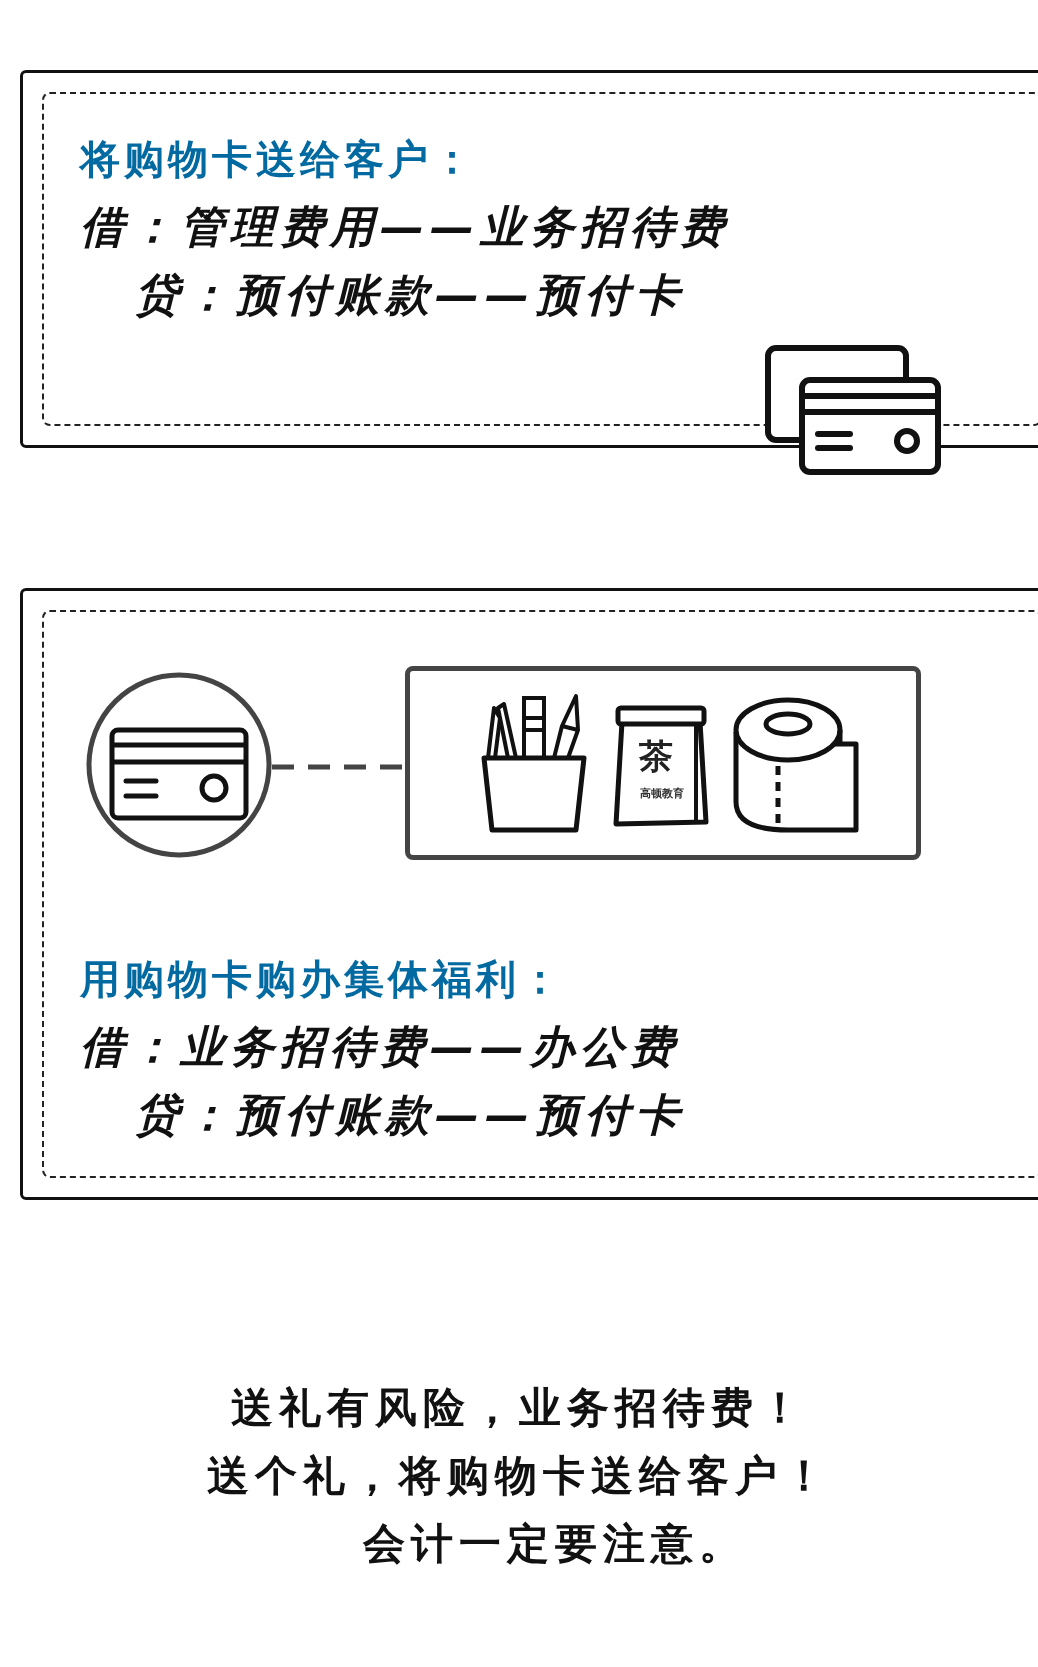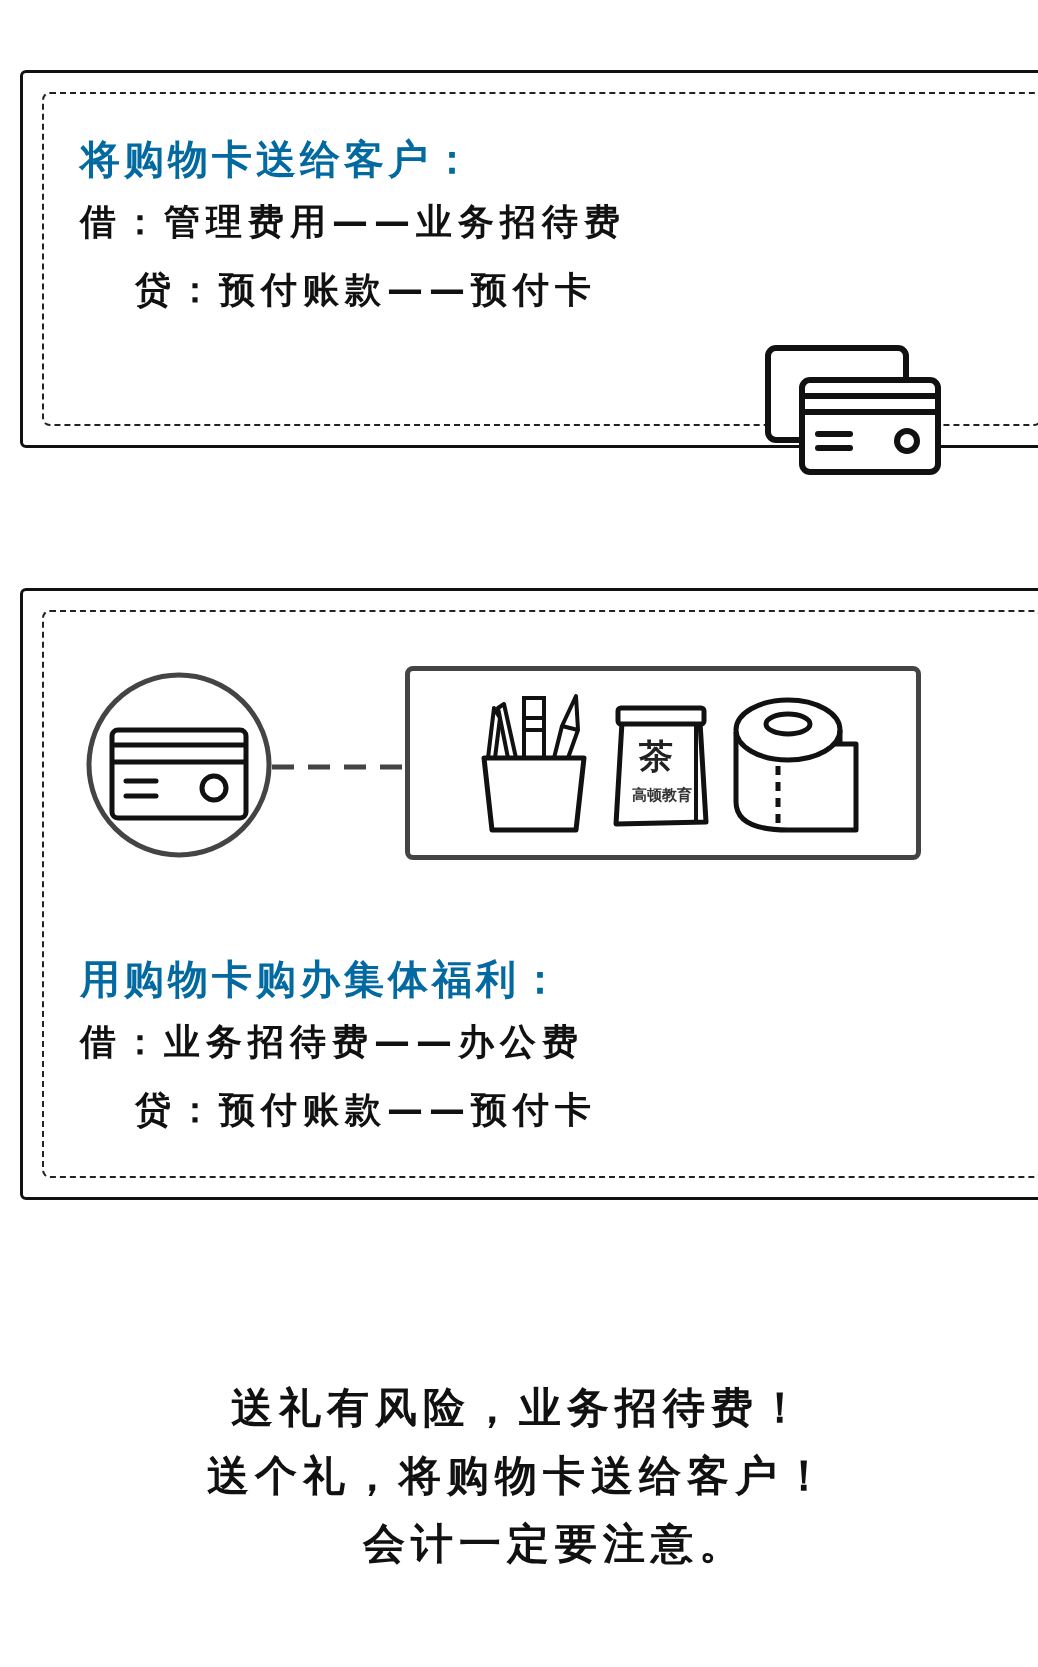--- a/index.html
+++ b/index.html
@@ -8,7 +8,7 @@
   .panel { position:absolute; border:3px solid #111; border-radius:6px; background:#fff; box-sizing:border-box; }
   .dash { position:absolute; border:2px dashed #222; border-radius:8px; box-sizing:border-box; }
   .title { position:absolute; color:#0369a1; font-weight:bold; font-size:40px; letter-spacing:4px; white-space:nowrap; }
-  .line { position:absolute; color:#111; font-weight:bold; font-size:36px; letter-spacing:6px; white-space:nowrap; }
+  .line { position:absolute; color:#111; font-weight:bold; font-size:44px; letter-spacing:6px; white-space:nowrap;font-style:italic; }
   .footer { position:absolute; left:0; width:1038px; text-align:center; color:#111; font-weight:bold; font-size:42px; letter-spacing:6px; white-space:nowrap; }
   svg { position:absolute; overflow:visible; }
 </style>

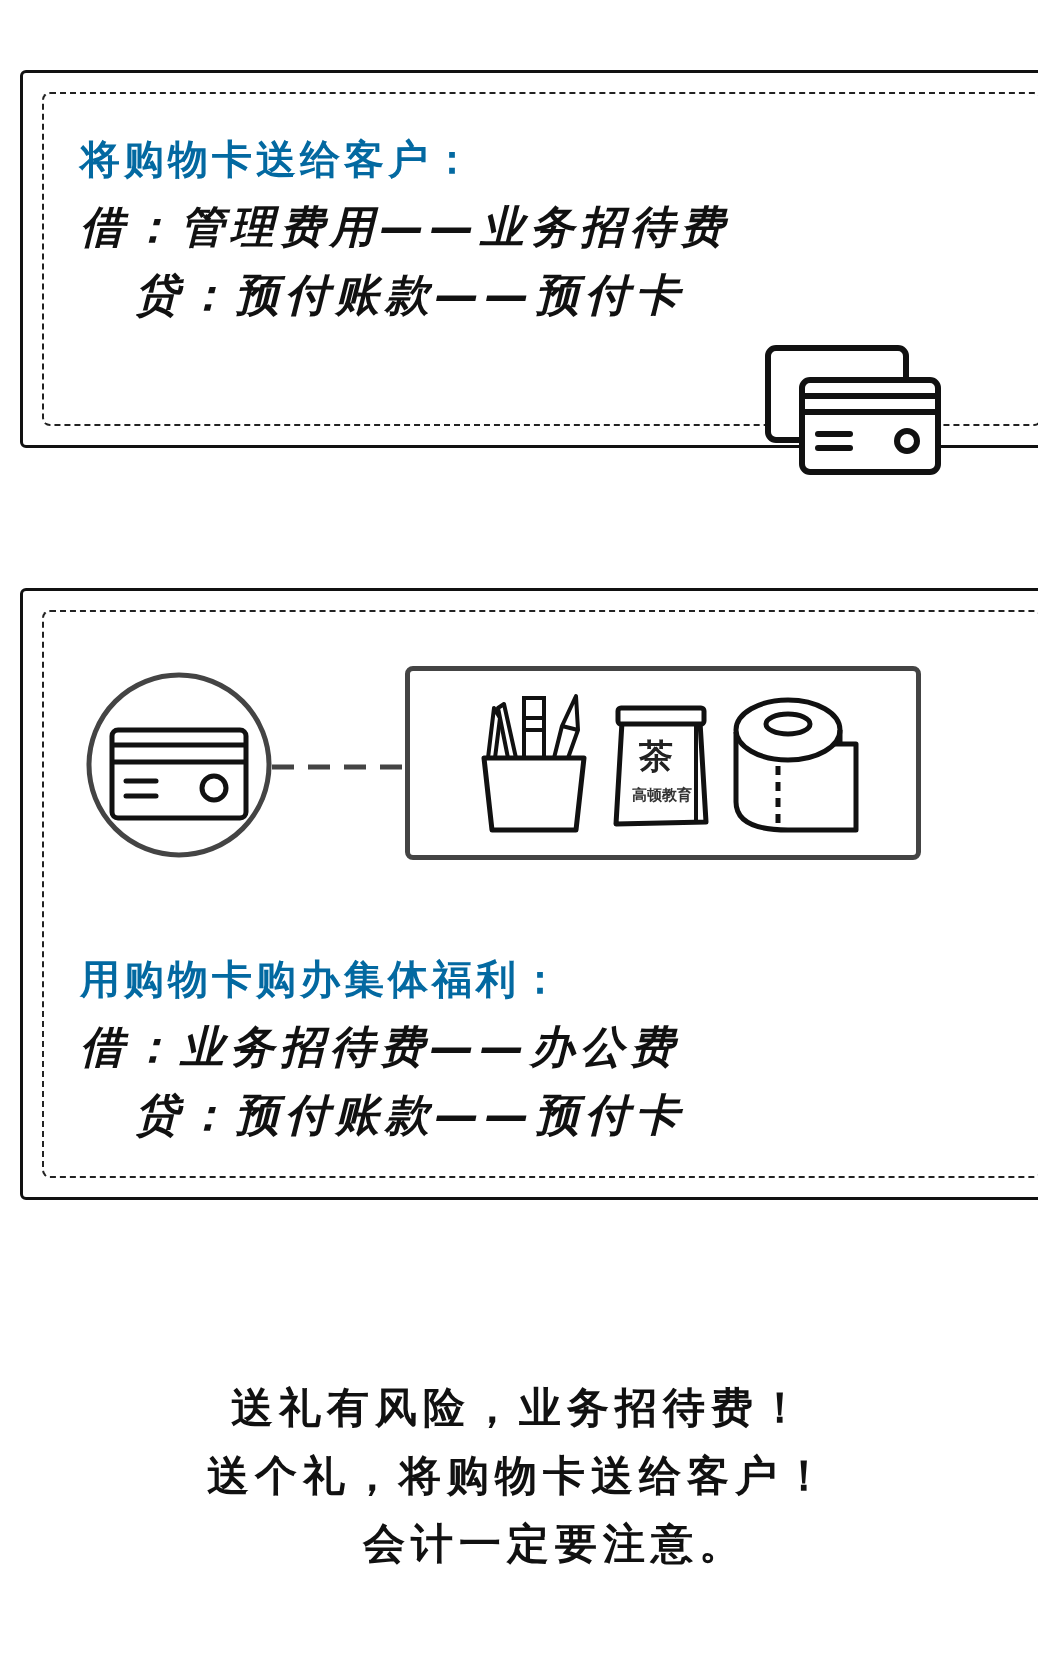--- a/index.html
+++ b/index.html
@@ -68,7 +68,7 @@
     <line x1="84" y1="22" x2="84" y2="118" stroke="#111" stroke-width="4"></line>
   </svg>
   <div style="position:absolute;left:0;top:32px;width:88px;text-align:center;font-size:34px;font-weight:bold;color:#222;">茶</div>
-  <div style="position:absolute;left:10px;top:84px;width:80px;text-align:center;font-size:15px;font-weight:bold;color:#333;">高顿教育</div>
+  <div style="position:absolute;left:10px;top:84px;width:80px;text-align:center;font-size:11px;font-weight:bold;color:#333;">高顿教育</div>
 </div>
 
 <svg style="left:732px;top:694px;" width="130" height="140" viewBox="0 0 130 140">

